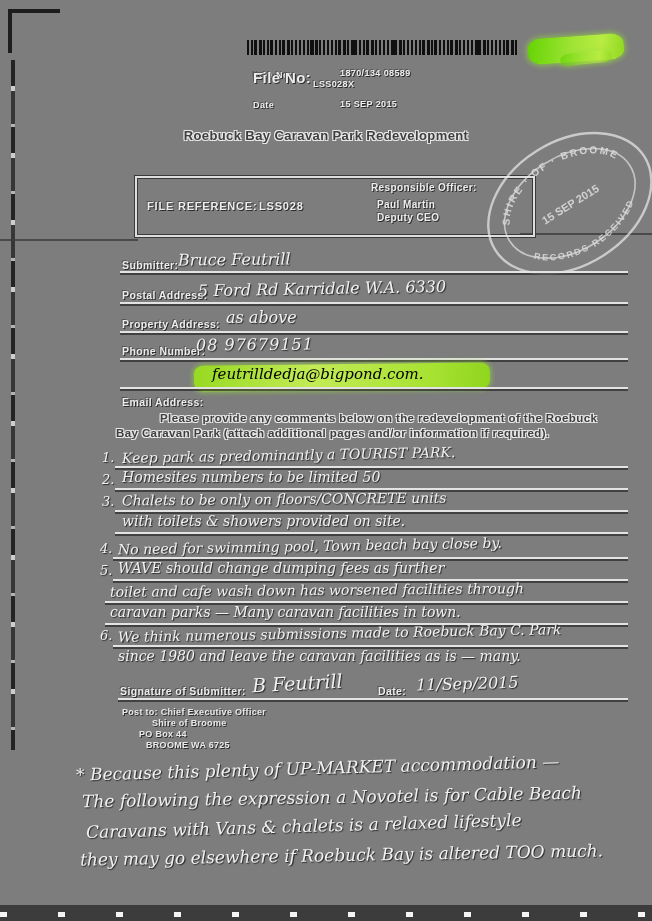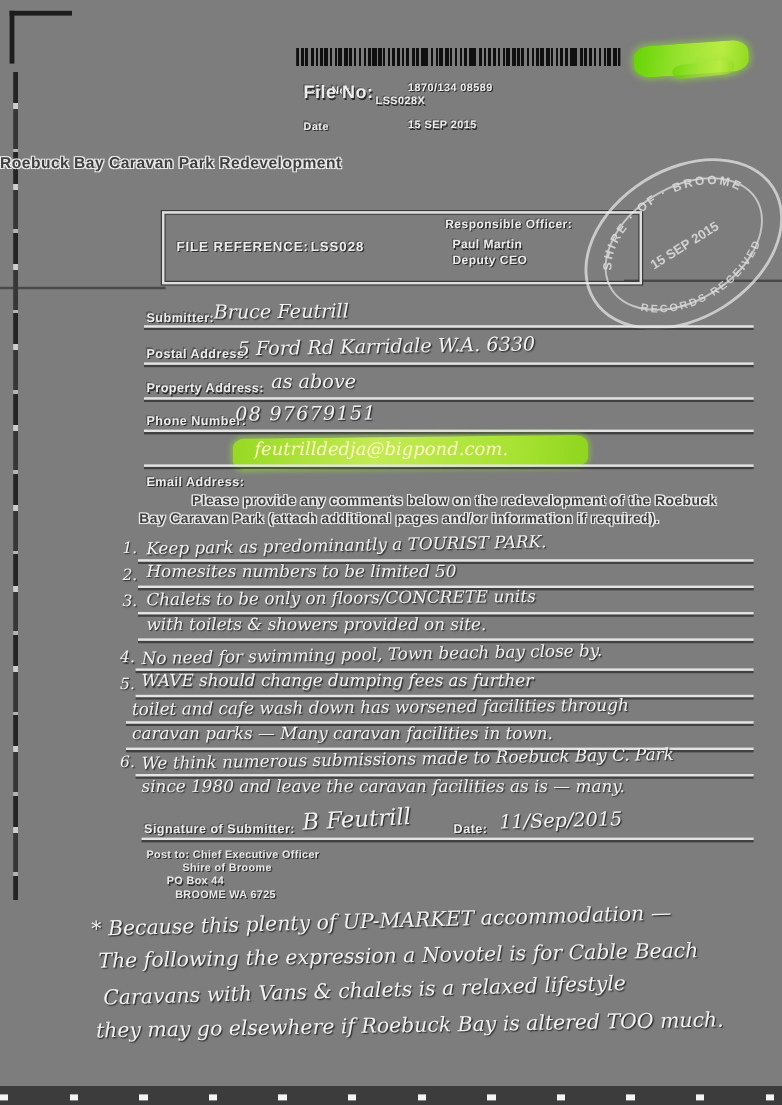--- a/index.html
+++ b/index.html
@@ -89,7 +89,7 @@
   <div class="labelp" style="left:253px;top:100px;font-size:9px;">Date</div>
   <div class="labelp" style="left:340px;top:99px;font-size:9px;">15 SEP 2015</div>
 
-  <div class="print" style="left:0;top:128px;width:652px;text-align:left;font-size:13px;">Roebuck Bay Caravan Park Redevelopment</div>
+  <div class="print" style="left:0;top:128px;width:652px;text-align:center;font-size:13px;">Roebuck Bay Caravan Park Redevelopment</div>
 
   <div id="refbox">
     <span class="labelp" style="left:10px;top:22px;font-size:11px;letter-spacing:.8px;">FILE REFERENCE:</span>

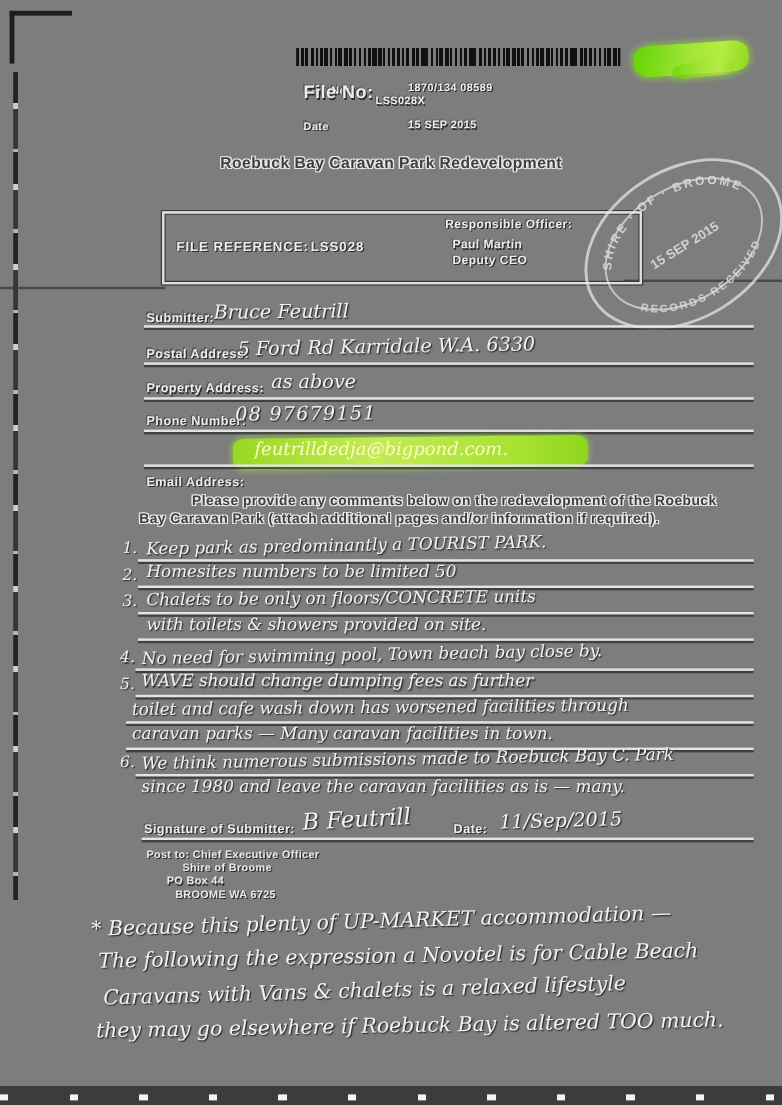--- a/index.html
+++ b/index.html
@@ -133,7 +133,7 @@
 
   <div id="emailhl"></div>
   <div class="labelp" style="left:122px;top:373px;margin-top:23px;">Email Address:</div>
-  <div class="hand" style="left:212px;top:365px;font-size:15px;color:#fef9c3;text-shadow:none;">feutrilldedja@bigpond.com.</div>
+  <div class="hand" style="left:212px;top:365px;font-size:15px;color:#000000;text-shadow:none;">feutrilldedja@bigpond.com.</div>
   <div class="fline" style="left:120px;top:387px;width:508px;"></div>
 
   <div class="print" style="left:116px;top:412px;font-size:11.5px;margin-left:44px;">Please provide any comments below on the redevelopment of the Roebuck</div>

